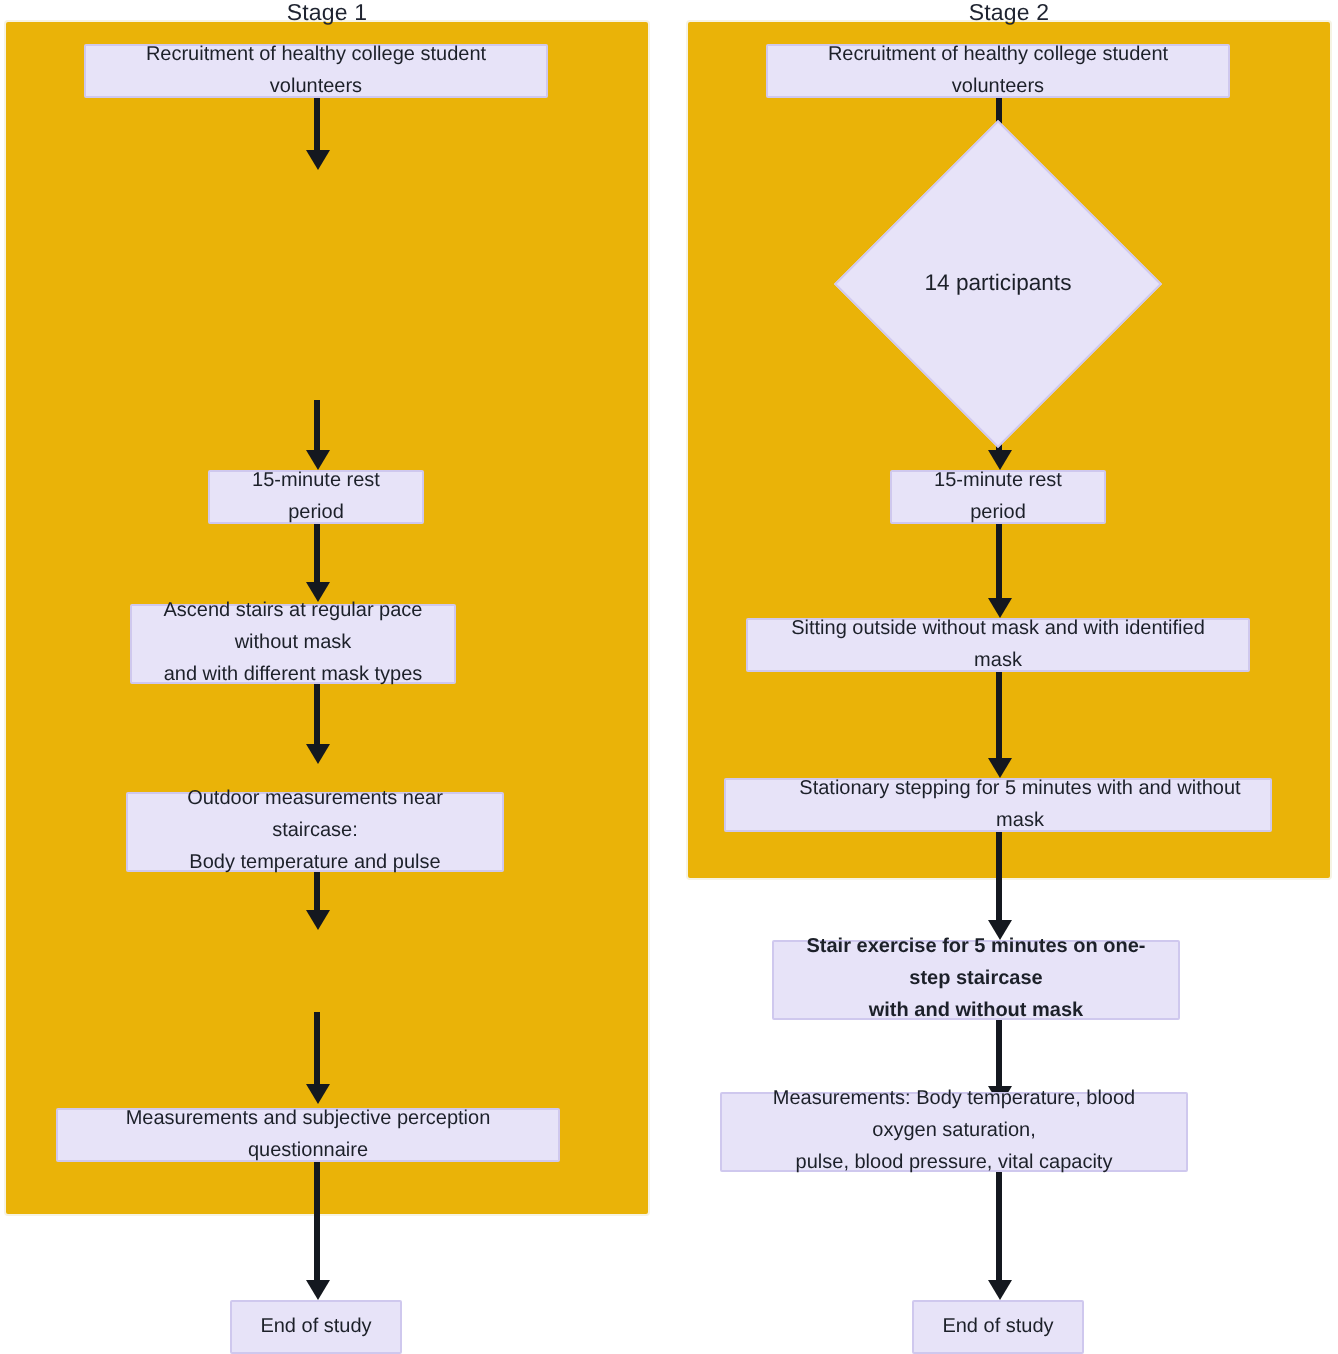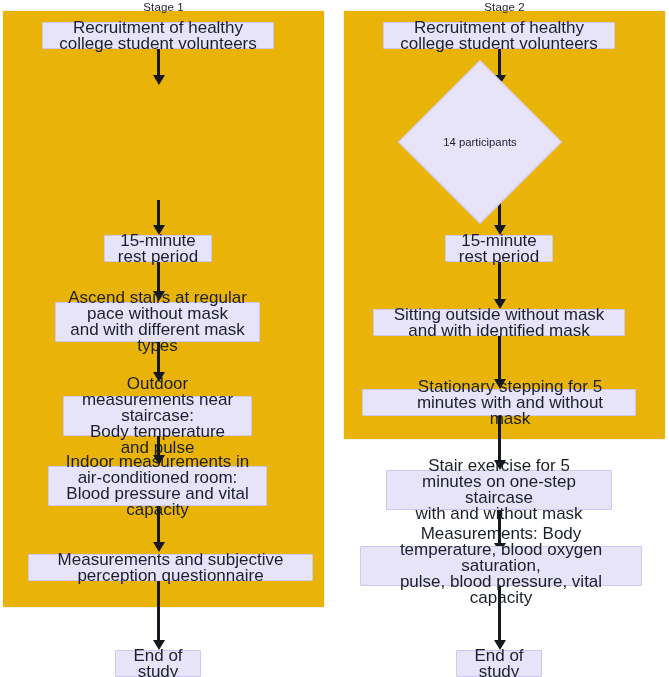--- a/index.html
+++ b/index.html
@@ -54,7 +54,7 @@
     align-items: center;
     justify-content: center;
     text-align: center;
-    font-size: 17px;
+    font-size: 10px;
     line-height: 16px;
     color: #1c2029;
     padding: 3px 10px;

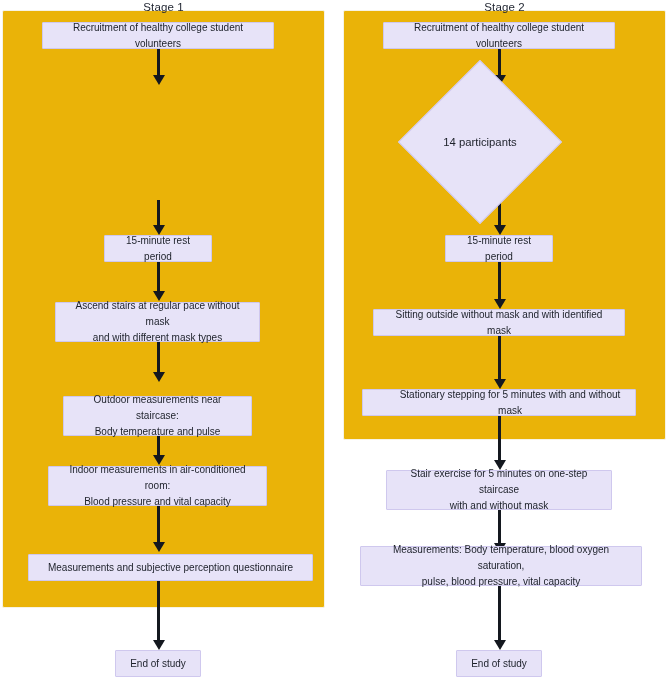--- a/index.html
+++ b/index.html
@@ -154,7 +154,7 @@
 
   <div class="node" style="left:383px; top:22px; width:232px; height:27px;">Recruitment of healthy college student volunteers</div>
 
-  <div class="diamond-wrap" style="left:422px; top:84px;">
+  <div class="diamond-wrap" style="left:441px; top:84px;">
     <div class="diamond-shape"></div>
     <div class="diamond-label">14 participants</div>
   </div>

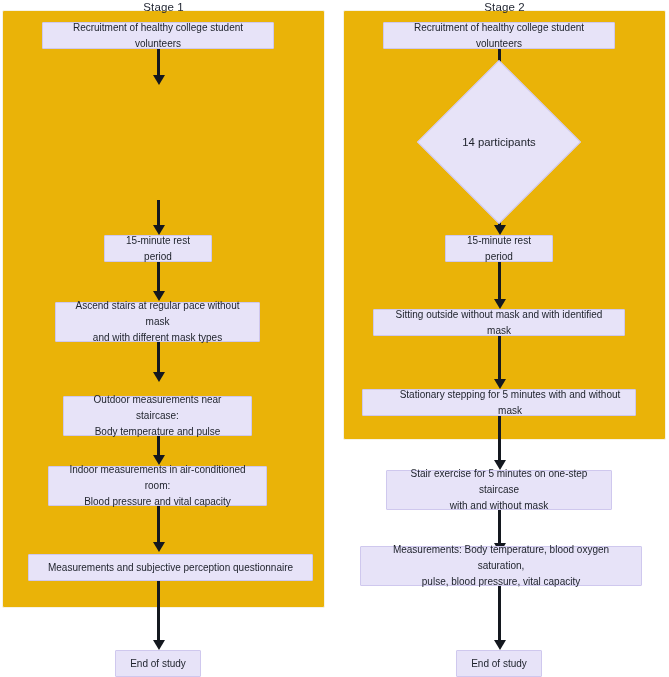--- a/index.html
+++ b/index.html
@@ -127,7 +127,7 @@
 
   <div class="node" style="left:104px; top:235px; width:108px; height:27px;">15-minute rest period</div>
 
-  <div class="node" style="left:55px; top:302px; width:205px; height:40px;">Ascend stairs at regular pace without mask
+  <div class="node" style="left:65px; top:302px; width:163px; height:40px;">Ascend stairs at regular pace without mask
 and with different mask types</div>
 
   <div class="node" style="left:63px; top:384px; width:189px; height:40px;margin-top:12px;">Outdoor measurements near staircase:

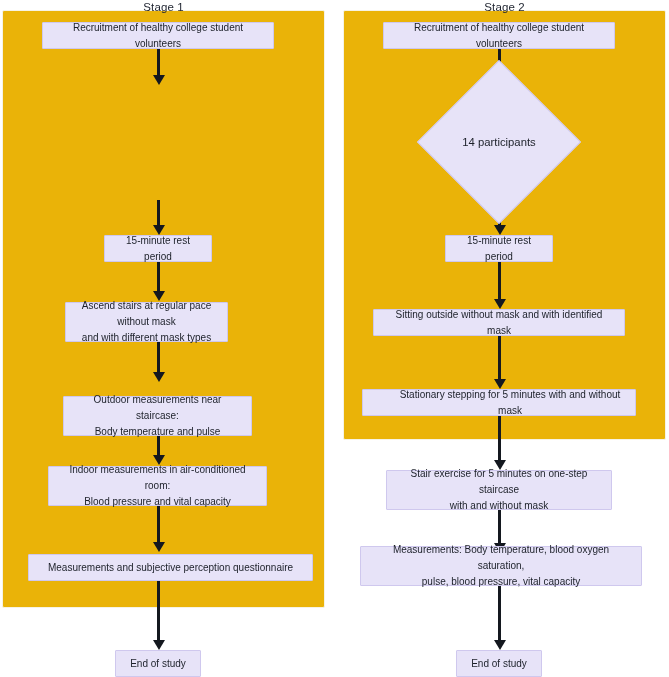--- a/index.html
+++ b/index.html
@@ -133,8 +133,6 @@
   <div class="node" style="left:63px; top:384px; width:189px; height:40px;margin-top:12px;">Outdoor measurements near staircase:
 Body temperature and pulse</div>
 
-  <div class="node" style="left:48px; top:466px; width:219px; height:40px;">Indoor measurements in air-conditioned room:
-Blood pressure and vital capacity</div>
 
   <div class="node" style="left:28px; top:554px; width:285px; height:27px;">Measurements and subjective perception questionnaire</div>
 

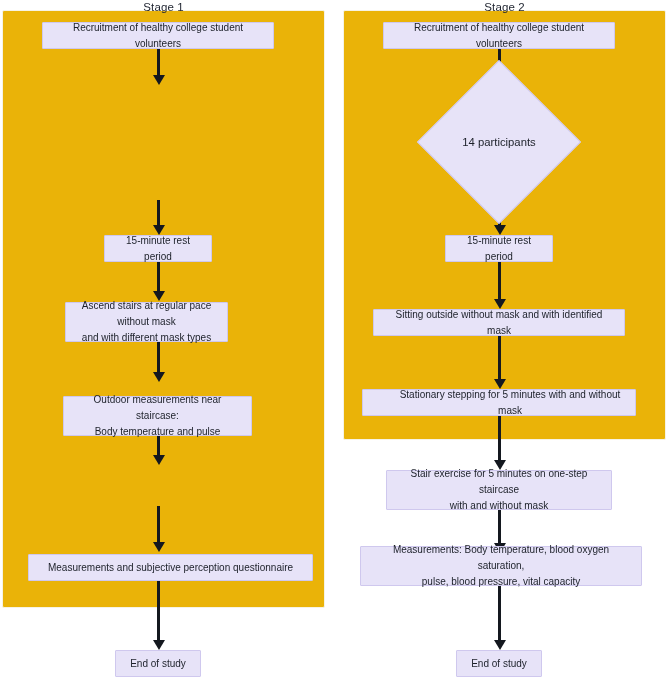--- a/index.html
+++ b/index.html
@@ -163,7 +163,7 @@
 
   <div class="node" style="left:362px; top:389px; width:274px; height:27px;padding-left:32px;">Stationary stepping for 5 minutes with and without mask</div>
 
-  <div class="node" style="left:386px; top:470px; width:226px; height:40px;">Stair exercise for 5 minutes on one-step staircase
+  <div class="node" style="left:386px; top:470px; width:204px; height:40px;font-weight:bold;">Stair exercise for 5 minutes on one-step staircase
 with and without mask</div>
 
   <div class="node" style="left:360px; top:546px; width:282px; height:40px;text-align:center;">Measurements: Body temperature, blood oxygen saturation,

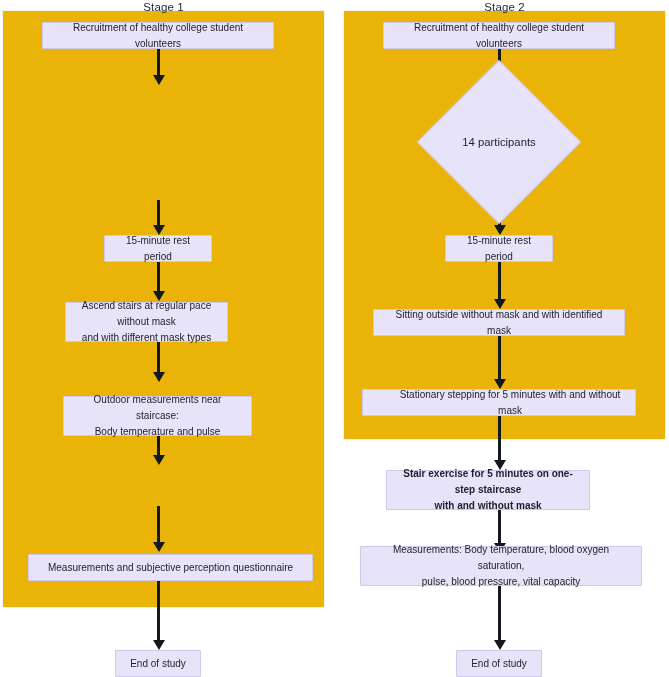--- a/index.html
+++ b/index.html
@@ -166,7 +166,7 @@
   <div class="node" style="left:386px; top:470px; width:204px; height:40px;font-weight:bold;">Stair exercise for 5 minutes on one-step staircase
 with and without mask</div>
 
-  <div class="node" style="left:360px; top:546px; width:282px; height:40px;text-align:center;">Measurements: Body temperature, blood oxygen saturation,
+  <div class="node" style="left:360px; top:546px; width:234px; height:40px;text-align:center;">Measurements: Body temperature, blood oxygen saturation,
 pulse, blood pressure, vital capacity</div>
 
   <div class="node" style="left:456px; top:650px; width:86px; height:27px;">End of study</div>

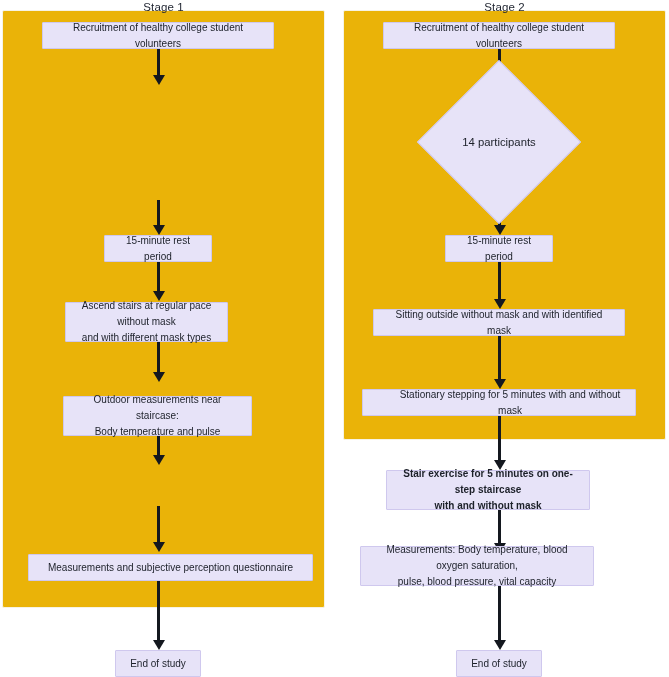--- a/index.html
+++ b/index.html
@@ -134,7 +134,7 @@
 Body temperature and pulse</div>
 
 
-  <div class="node" style="left:28px; top:554px; width:285px; height:27px;">Measurements and subjective perception questionnaire</div>
+  <div class="node" style="left:28px; top:554px; width:252px; height:27px;">Measurements and subjective perception questionnaire</div>
 
   <div class="node" style="left:115px; top:650px; width:86px; height:27px;">End of study</div>
 

